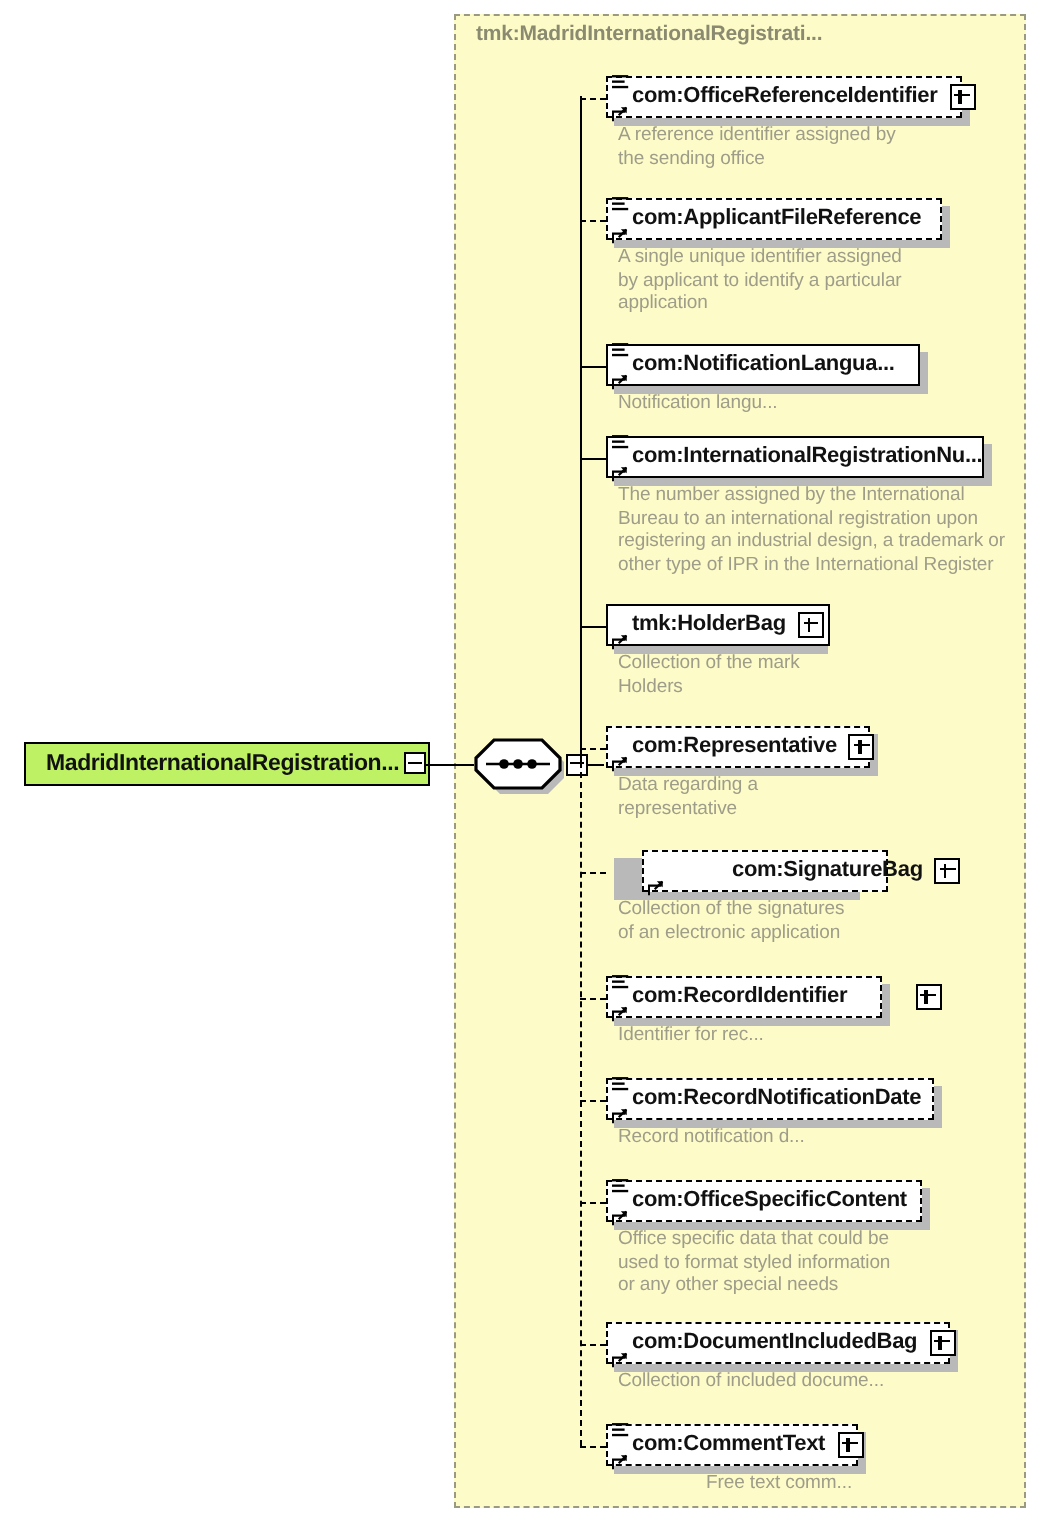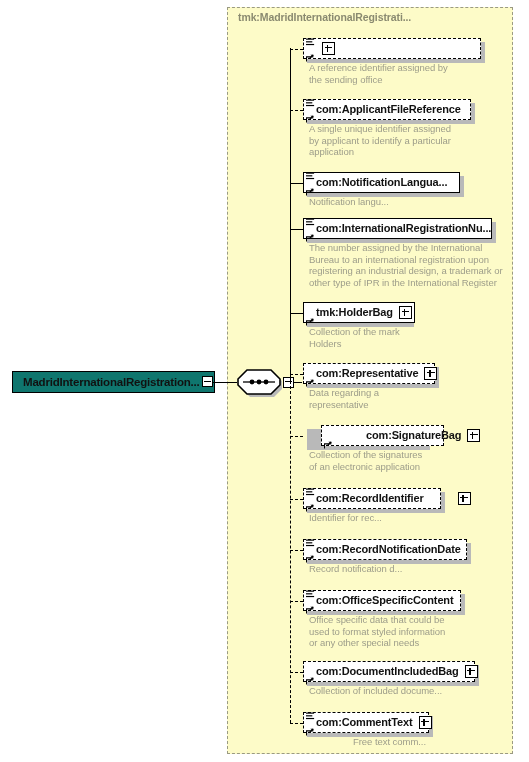--- a/index.html
+++ b/index.html
@@ -228,6 +228,7 @@
             <path d="M5.5 0.8 L9.2 0.8 L9.2 4.5 Z" fill="#000"></path>
             <path d="M9 1 L4.2 5.8" stroke="#000" stroke-width="1.4"></path>
           </svg></span>
+        <span class="el-label">com:OfficeReferenceIdentifier</span>
         <span class="plus-box"></span>
       </div>
       <div class="anno" style="left: 309px; top: 62px; width: 215px;">A reference identifier assigned by

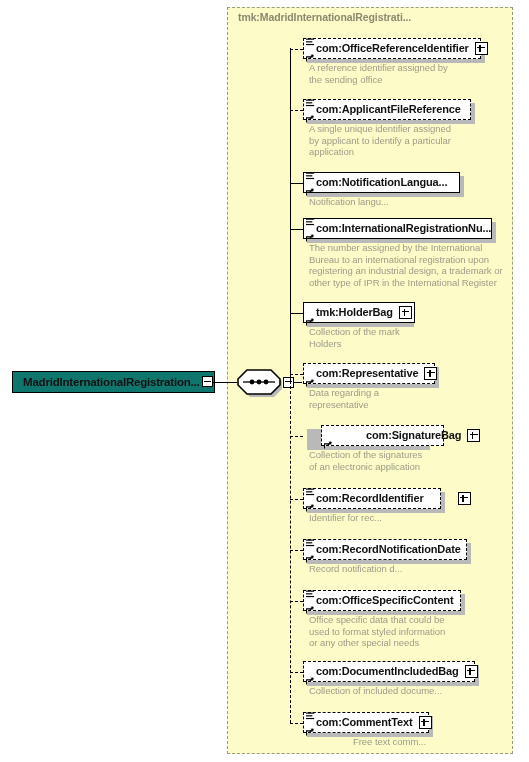--- a/index.html
+++ b/index.html
@@ -121,7 +121,7 @@
     top: 371px;
     width: 203px;
     height: 22px;
-    background: #0f766e;
+    background: #bef264;
     border: 1.8px solid #000;
     box-sizing: border-box;
     display: flex;

